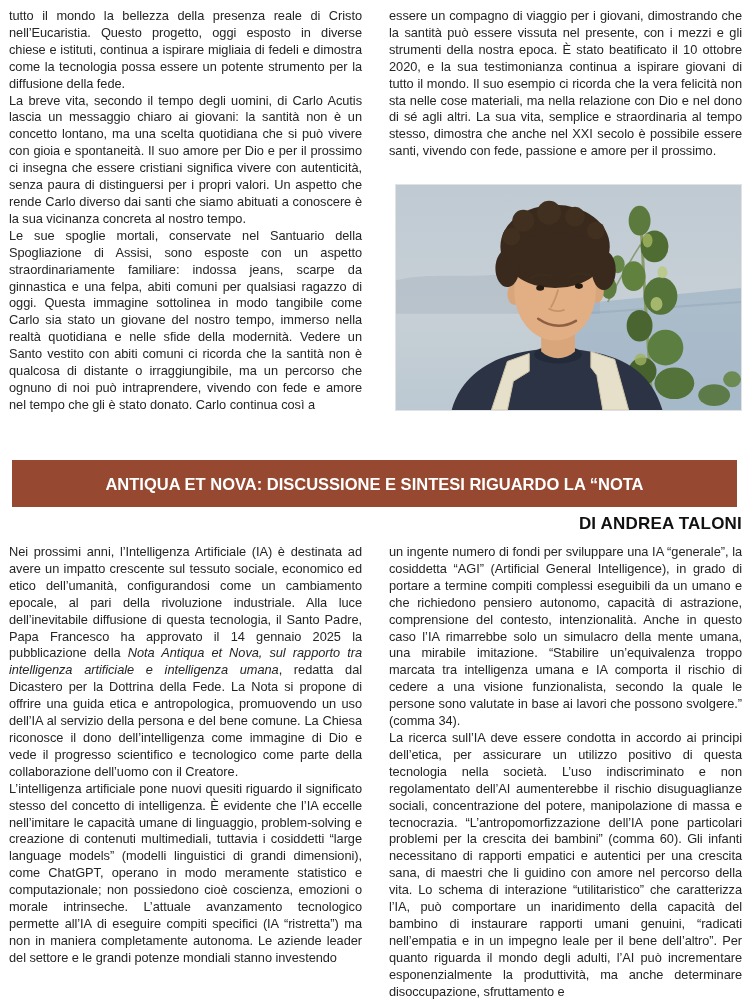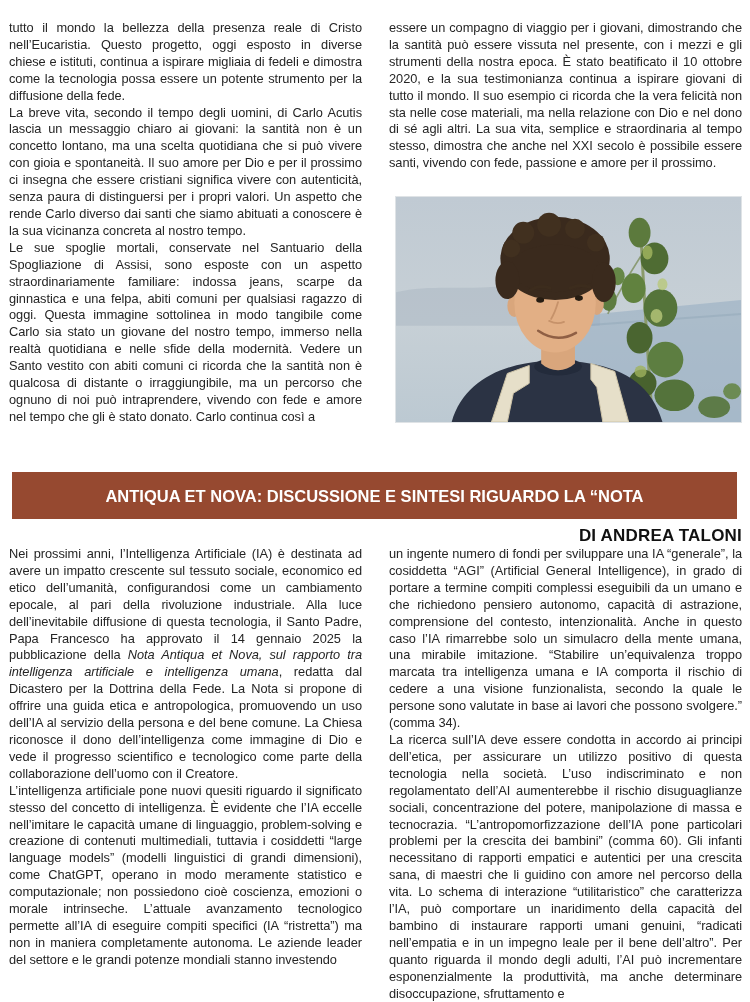--- a/index.html
+++ b/index.html
@@ -10,7 +10,7 @@
     background: #ffffff;
     font-family: "Liberation Sans", "DejaVu Sans", sans-serif;
     color: #252525;
-    padding-top: 20px;
+    padding-top: 8px;
     position: relative;
   }
   .cols { display: flex; gap: 27px; margin: 0 8px 0 9px; }

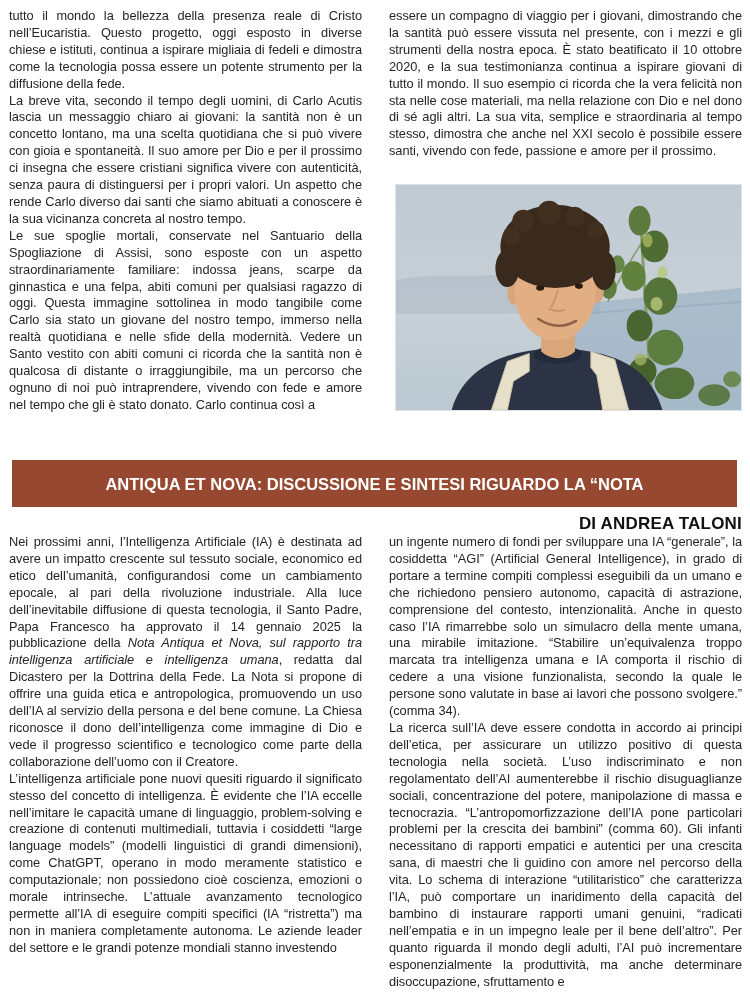--- a/index.html
+++ b/index.html
@@ -53,7 +53,7 @@
     letter-spacing: 0.2px;
     color: #111111;
   }
-  .bottom-cols { }
+  .bottom-cols { margin-top: 10px; }
 </style>
 </head>
 <body>

